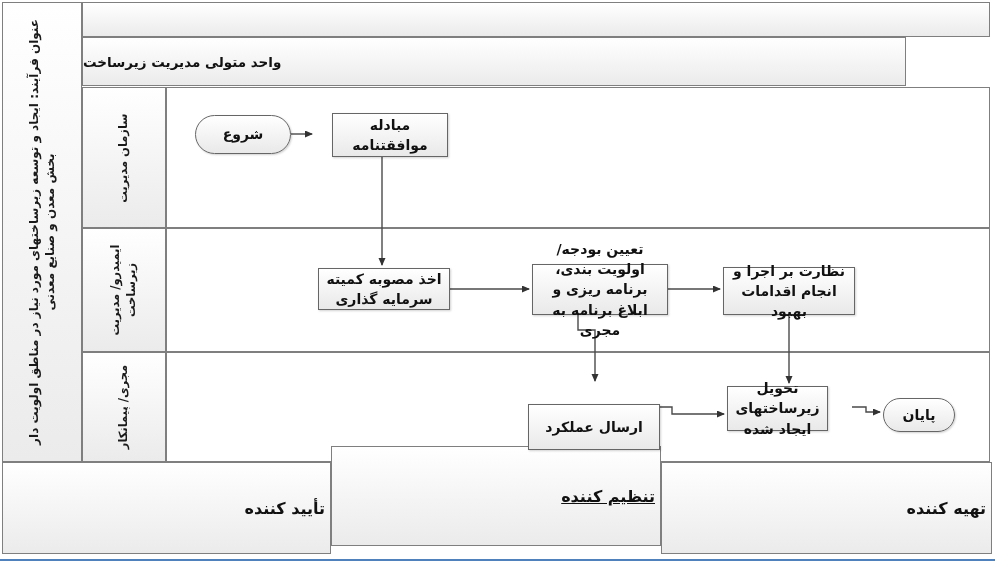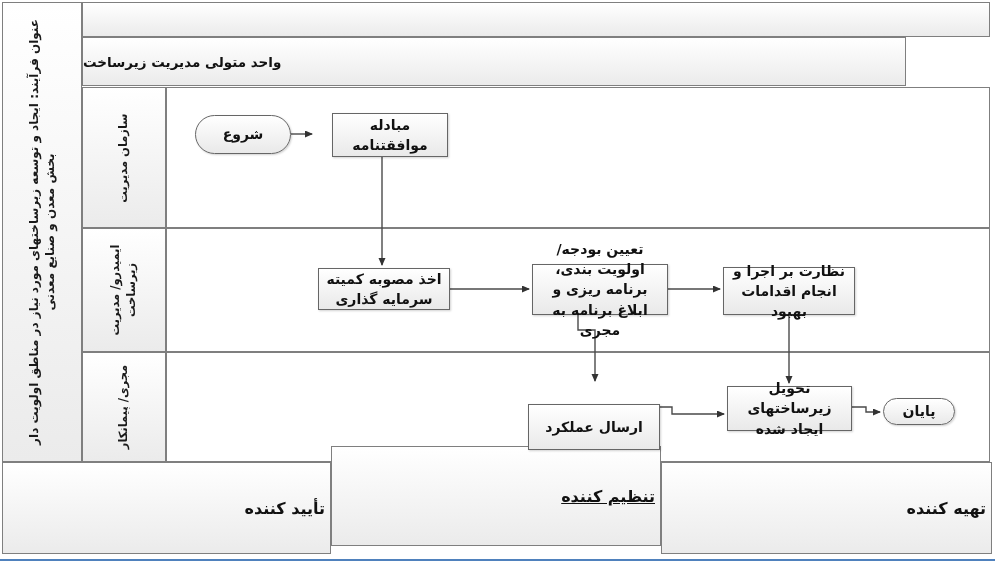--- a/index.html
+++ b/index.html
@@ -155,7 +155,7 @@
     <span>ارسال عملکرد</span>
   </div>
 
-  <div class="node" style="left:727px;top:386px;width:125px;height:45px;">
+  <div class="node" style="left:727px;top:386px;width:101px;height:45px;">
     <span>تحویل زیرساختهای ایجاد شده</span>
   </div>
 

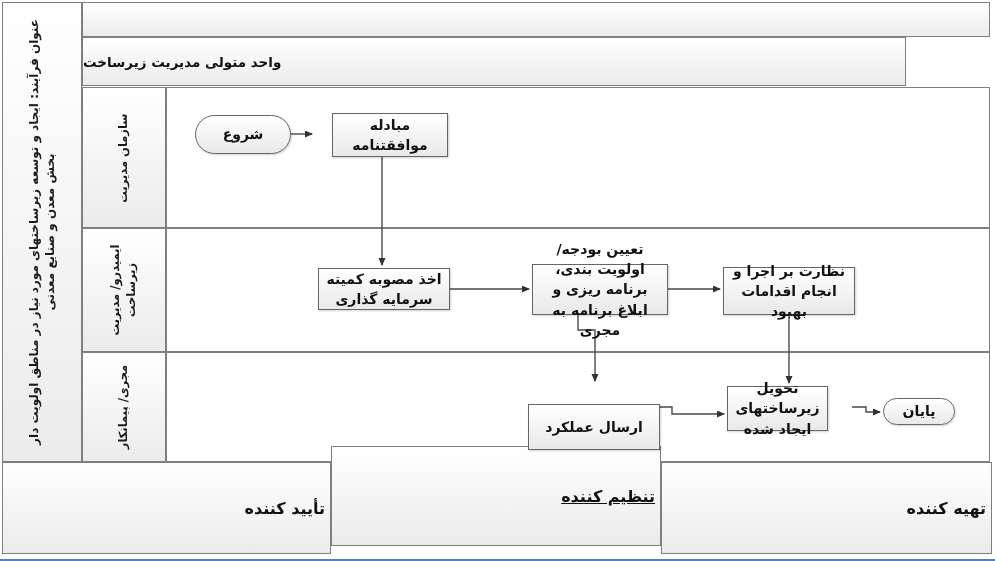--- a/index.html
+++ b/index.html
@@ -159,7 +159,7 @@
     <span>تحویل زیرساختهای ایجاد شده</span>
   </div>
 
-  <div class="node terminator" style="left:883px;top:398px;width:72px;height:27px;">
+  <div class="node terminator" style="left:883px;top:398px;width:72px;height:34px;">
     <span>پایان</span>
   </div>
 

